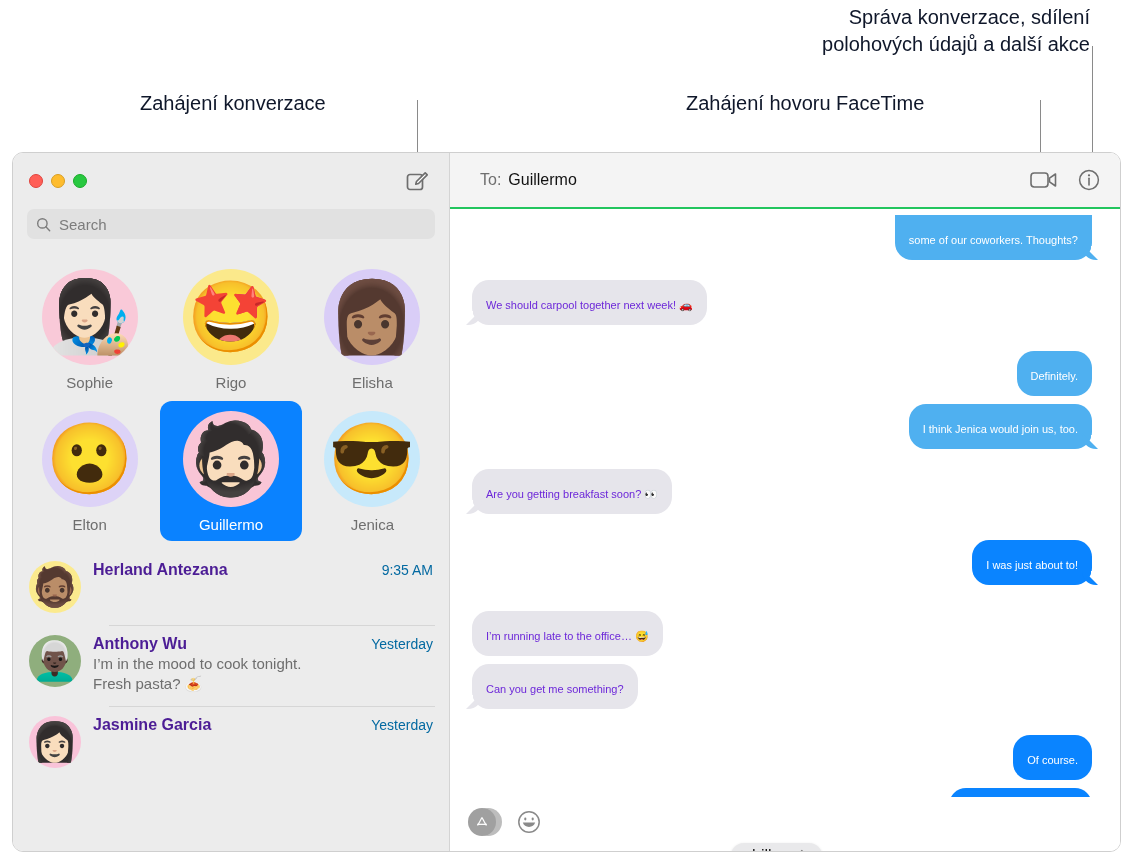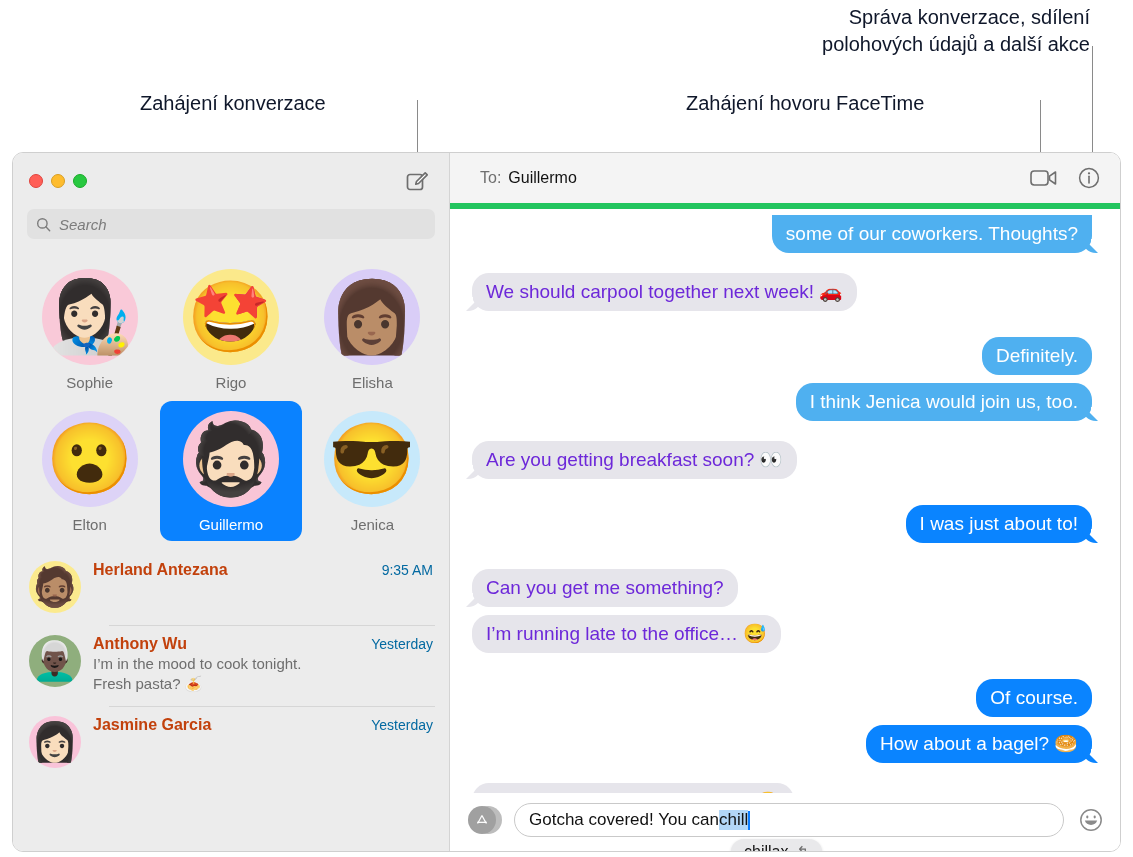--- a/index.html
+++ b/index.html
@@ -103,7 +103,7 @@
   .pane { flex: 1; display: flex; flex-direction: column; background: #ffffff; min-width: 0; }
   .pane-header {
     height: 56px; flex: 0 0 56px;
-    background: #f4f4f4; border-bottom: 6px solid #22c55e;
+    background: #f4f4f4; border-bottom: 2px solid #22c55e;
     display: flex; align-items: center; padding: 0 14px 0 30px;
   }
   .to-label { font-size: 16px; color: #6f6f6f; }

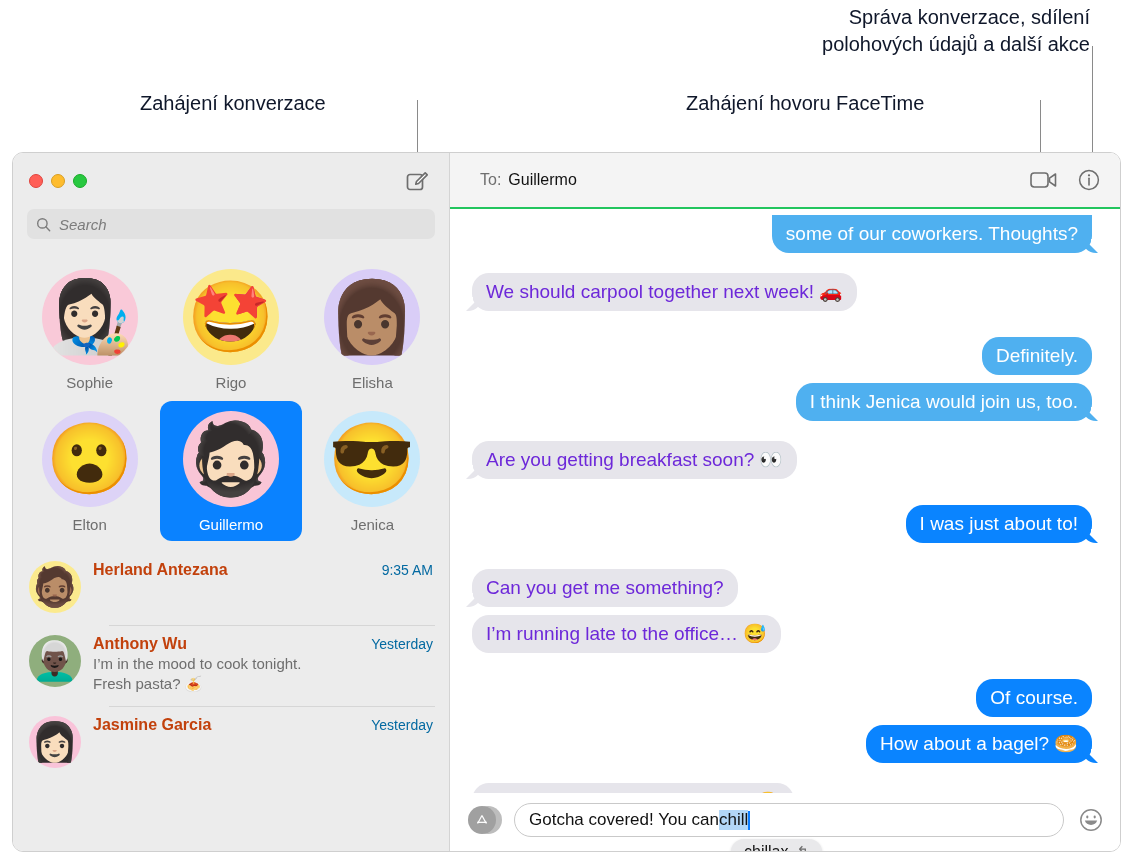--- a/index.html
+++ b/index.html
@@ -52,7 +52,7 @@
     display: flex; align-items: center; justify-content: center;
   }
 
-  .search-wrap { padding: 0 14px 12px 14px; font-style: italic; }
+  .search-wrap { padding: 0 14px 12px 14px; }
   .search-field {
     height: 30px; border-radius: 7px; background: #e1e1e1;
     display: flex; align-items: center; gap: 8px; padding: 0 9px;

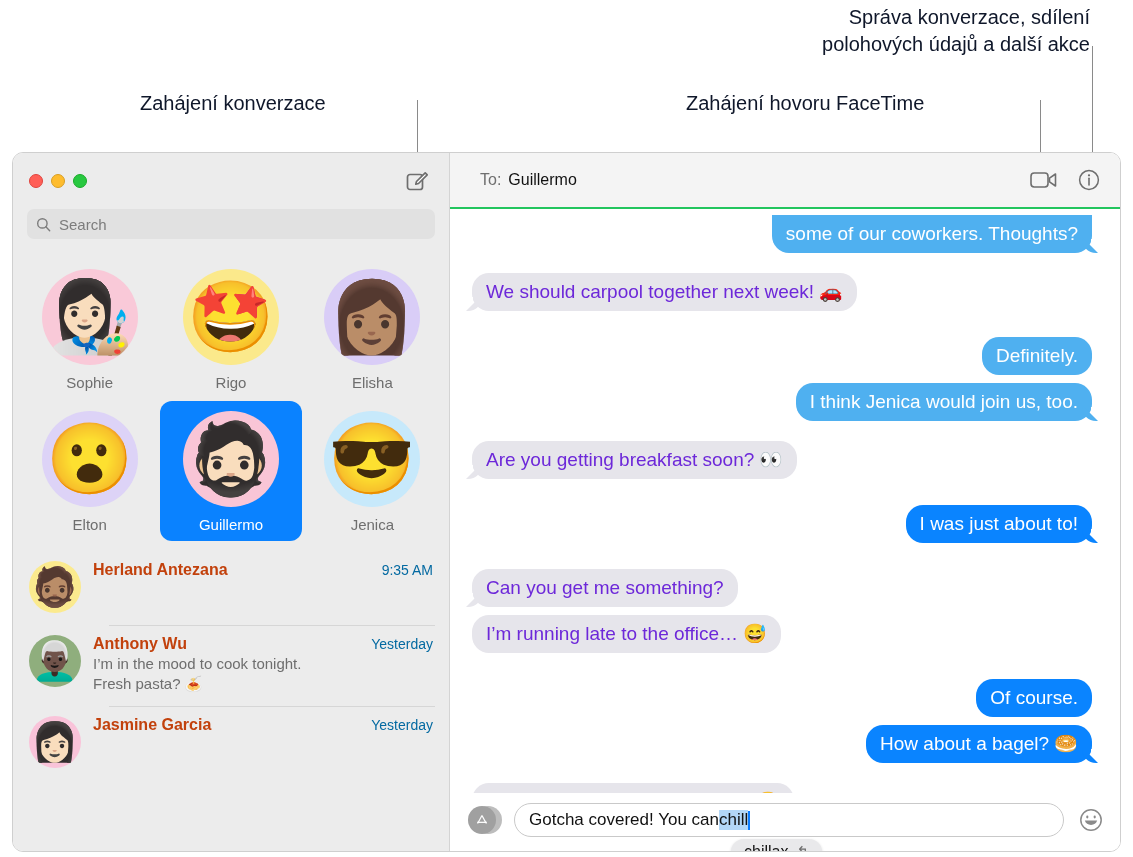--- a/index.html
+++ b/index.html
@@ -119,8 +119,8 @@
   .msg-row.them { justify-content: flex-start; }
   .bubble {
     position: relative; max-width: 78%;
-    padding: 7px 14px 8px 14px;
-    border-radius: 17px; font-size: 19px; line-height: 23px;
+    padding: 14px 14px 8px 14px;
+    border-radius: 17px; font-size: 11px; line-height: 23px;
   }
   .bubble.them { background: #e6e5eb; color: #6d28d9; }
   .bubble.me   { background: #0a84ff; color: #ffffff; }

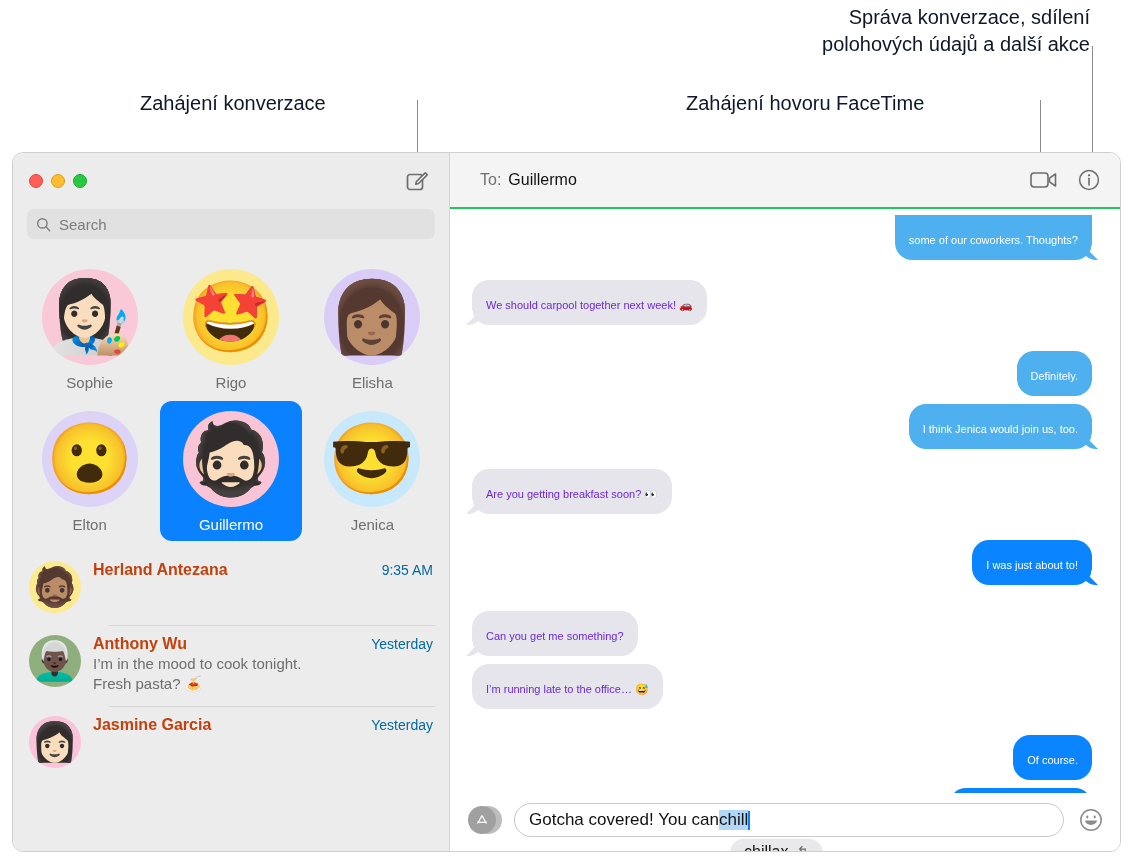--- a/index.html
+++ b/index.html
@@ -95,7 +95,7 @@
   }
   .conv .body { flex: 1; min-width: 0; }
   .conv .row1 { display: flex; justify-content: space-between; align-items: baseline; }
-  .conv .cname { font-size: 16px; font-weight: bold; color: #c2410c; }
+  .conv .cname { font-size: 16px; font-weight: bold; color: #4c1d95; }
   .conv .ctime { font-size: 14px; color: #0369a1; white-space: nowrap; padding-left: 8px; }
   .conv .cprev { font-size: 15px; color: #6e6e6e; line-height: 20px; margin-top: 1px; }
 

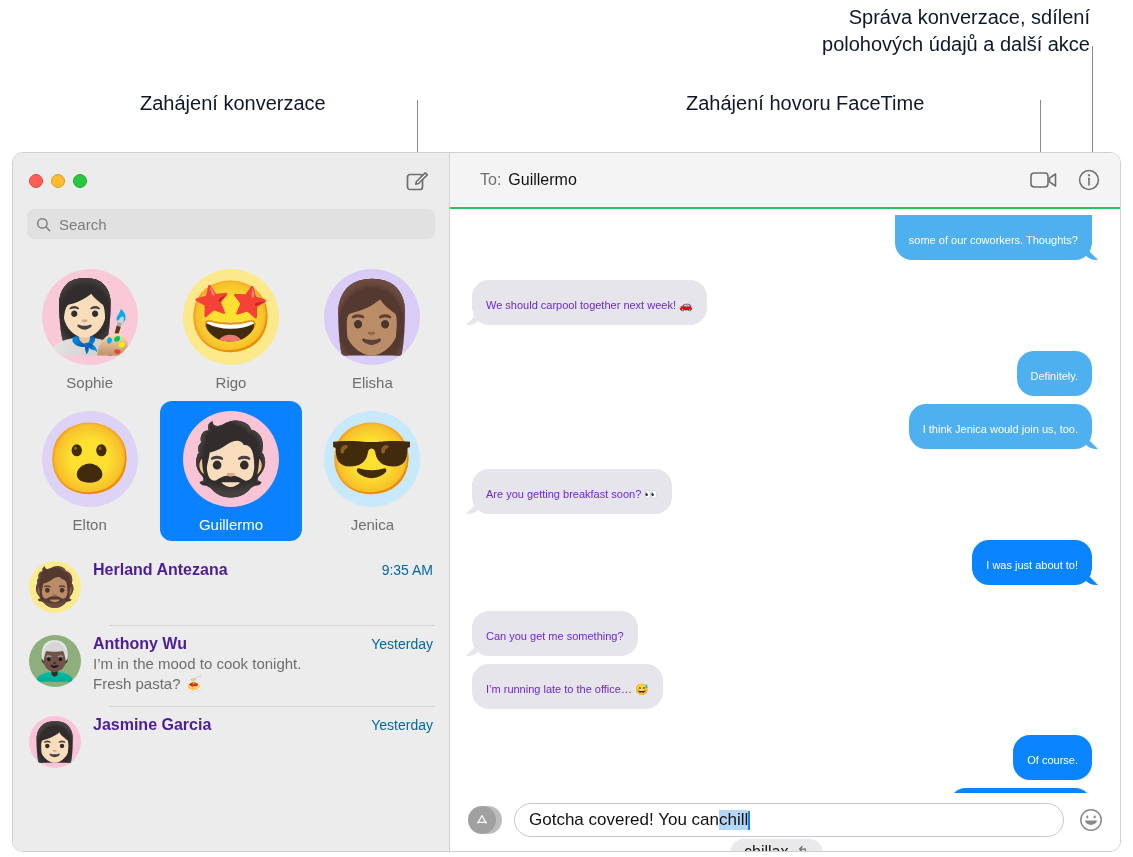--- a/index.html
+++ b/index.html
@@ -364,10 +364,10 @@
       <div class="spacer-18"></div>
 
       <div class="msg-row them">
+        <div class="bubble them">I’m running late to the office… 😅</div>
+      </div>
+      <div class="msg-row them">
         <div class="bubble them tail-them">Can you get me something?</div>
-      </div>
-      <div class="msg-row them">
-        <div class="bubble them">I’m running late to the office… 😅</div>
       </div>
 
       <div class="spacer-18"></div>

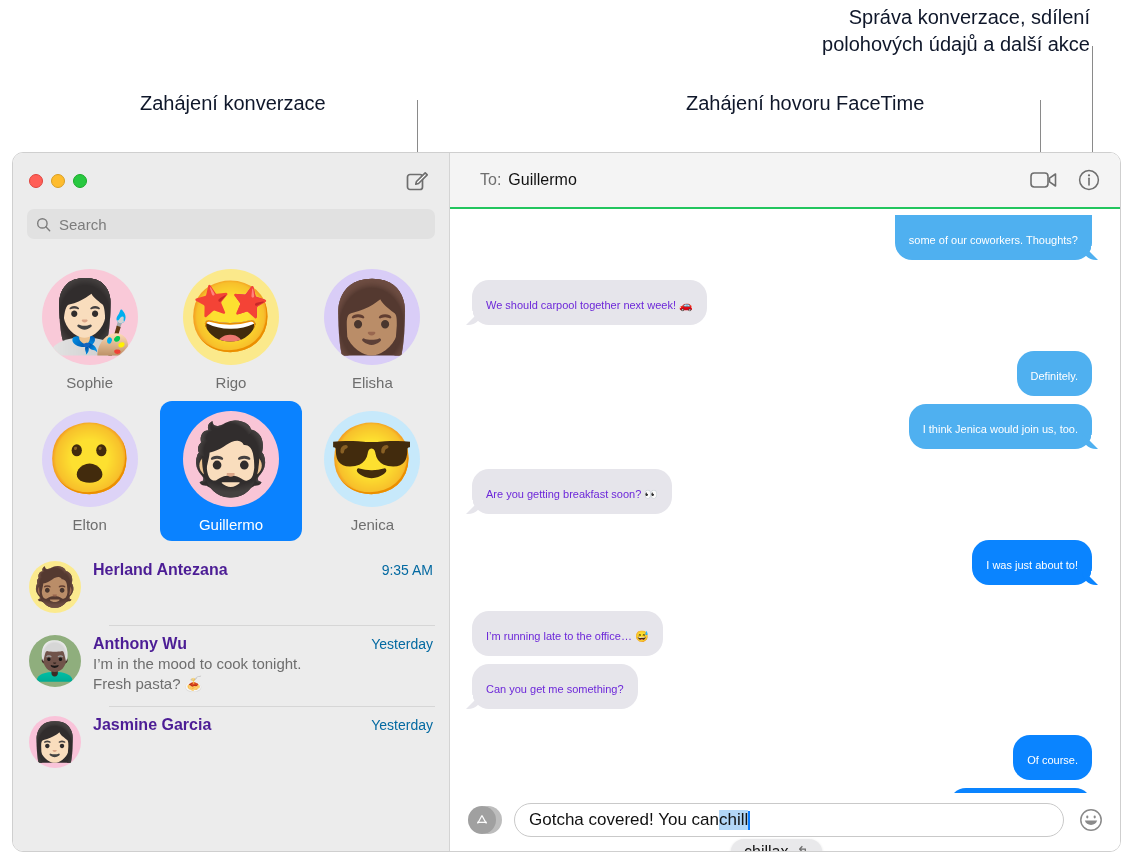--- a/index.html
+++ b/index.html
@@ -399,11 +399,6 @@
         </div>
       </div>
 
-      <div class="input-field">
-        <span>Gotcha covered! You can </span>
-          <span class="sel">chill</span>
-          <span class="caret"></span>
-      </div>
 
       <div class="emoji-btn">
         <svg width="24" height="24" viewBox="0 0 24 24">

